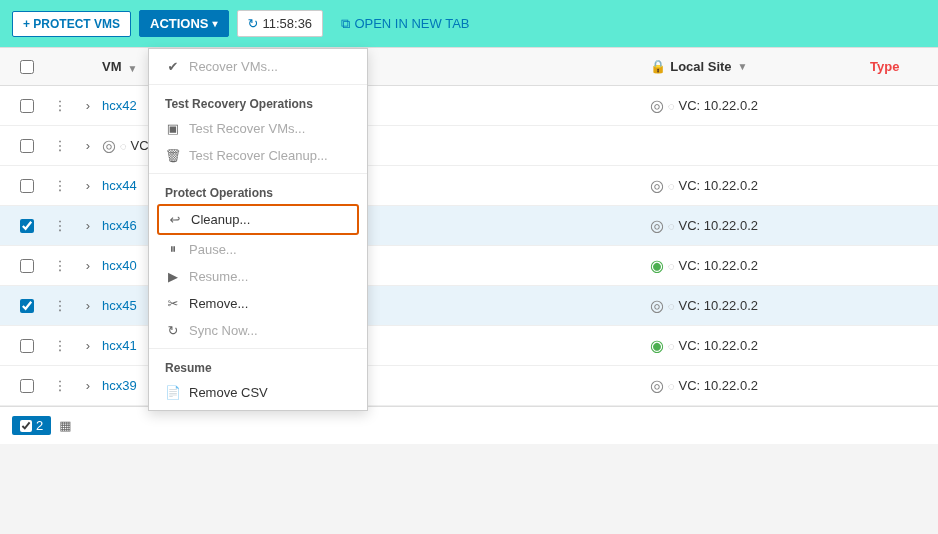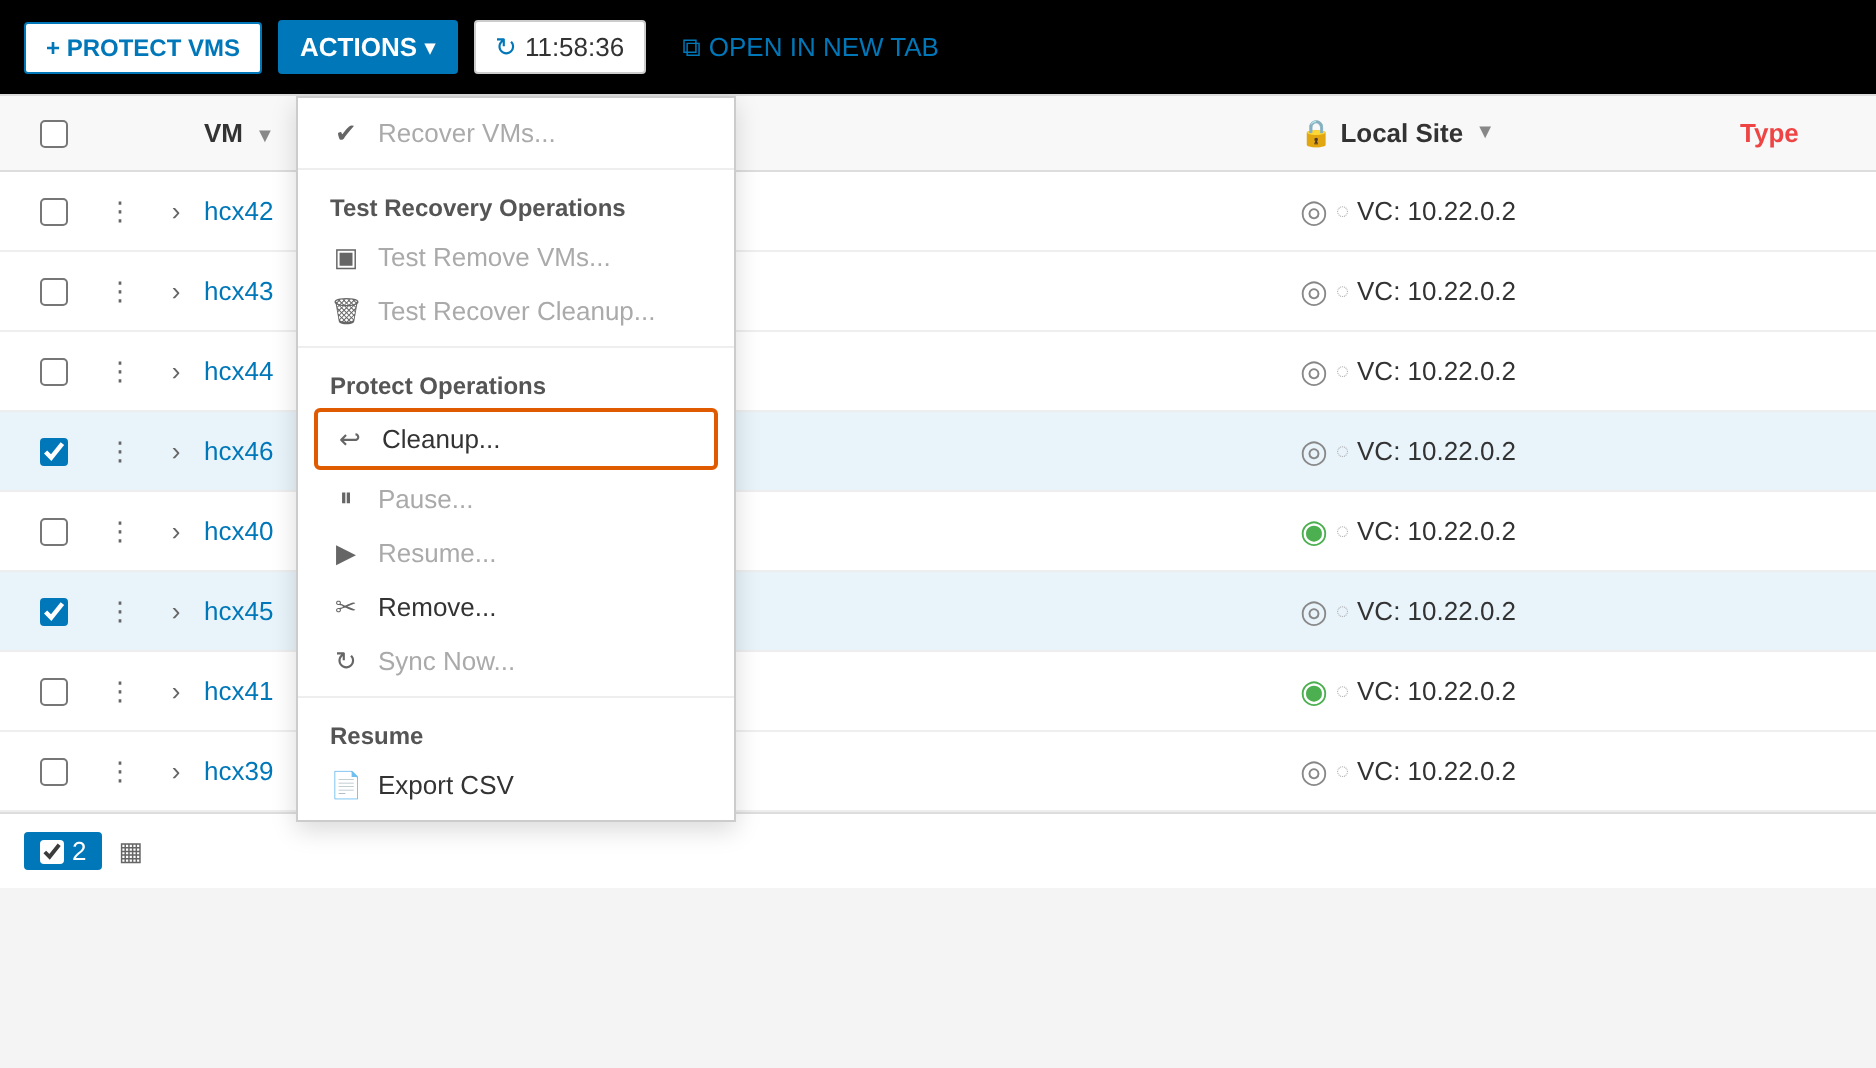--- a/index.html
+++ b/index.html
@@ -7,7 +7,7 @@
 
     .toolbar {
       display: flex; align-items: center; gap: 8px;
-      background: #000000; border-bottom: 1px solid #ddd;
+      background: #5eead4; border-bottom: 1px solid #ddd;
       padding: 8px 12px; height: 48px;
     }
     .btn-protect {

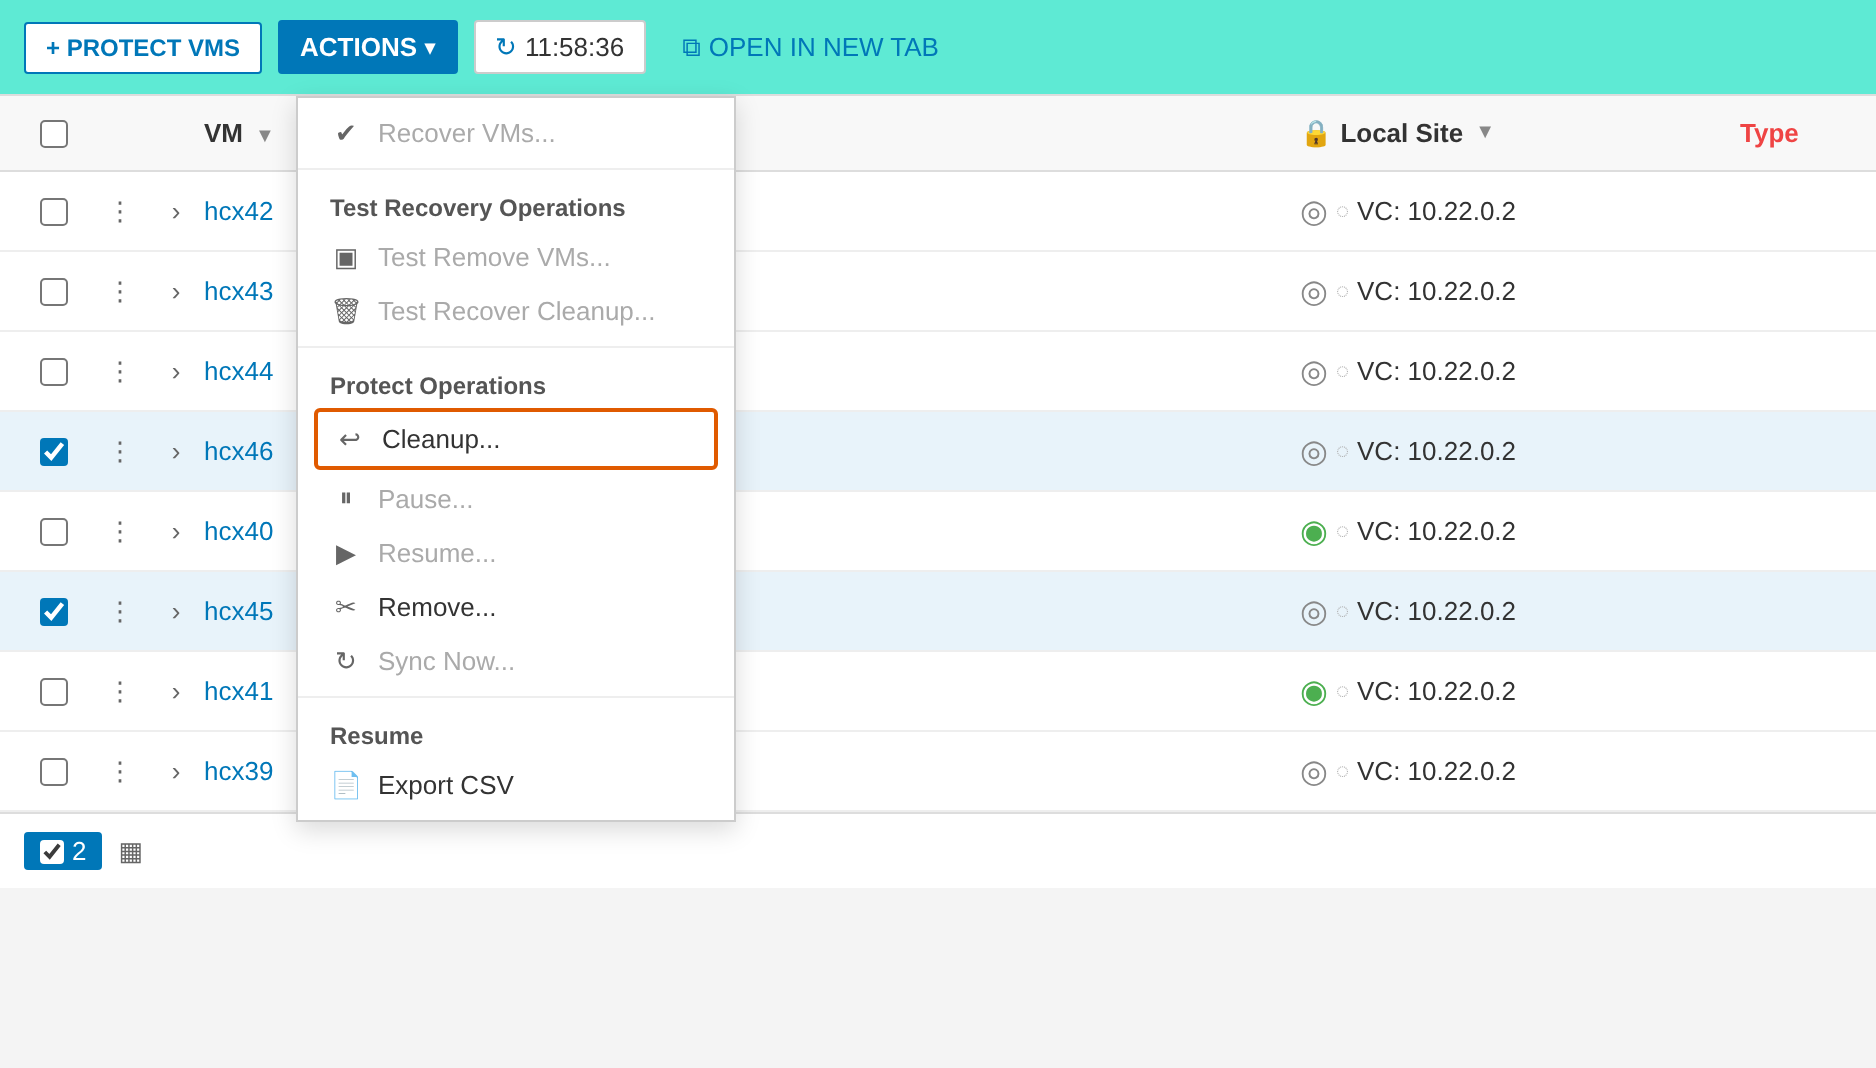--- a/index.html
+++ b/index.html
@@ -276,7 +276,7 @@
     <div class="menu-section-title">Test Recovery Operations</div>
     <div class="menu-item disabled">
       <span class="menu-icon">▣</span>
-      <span>Test Remove VMs...</span>
+      <span>Test Recover VMs...</span>
     </div>
     <div class="menu-item disabled">
       <span class="menu-icon">🗑</span>

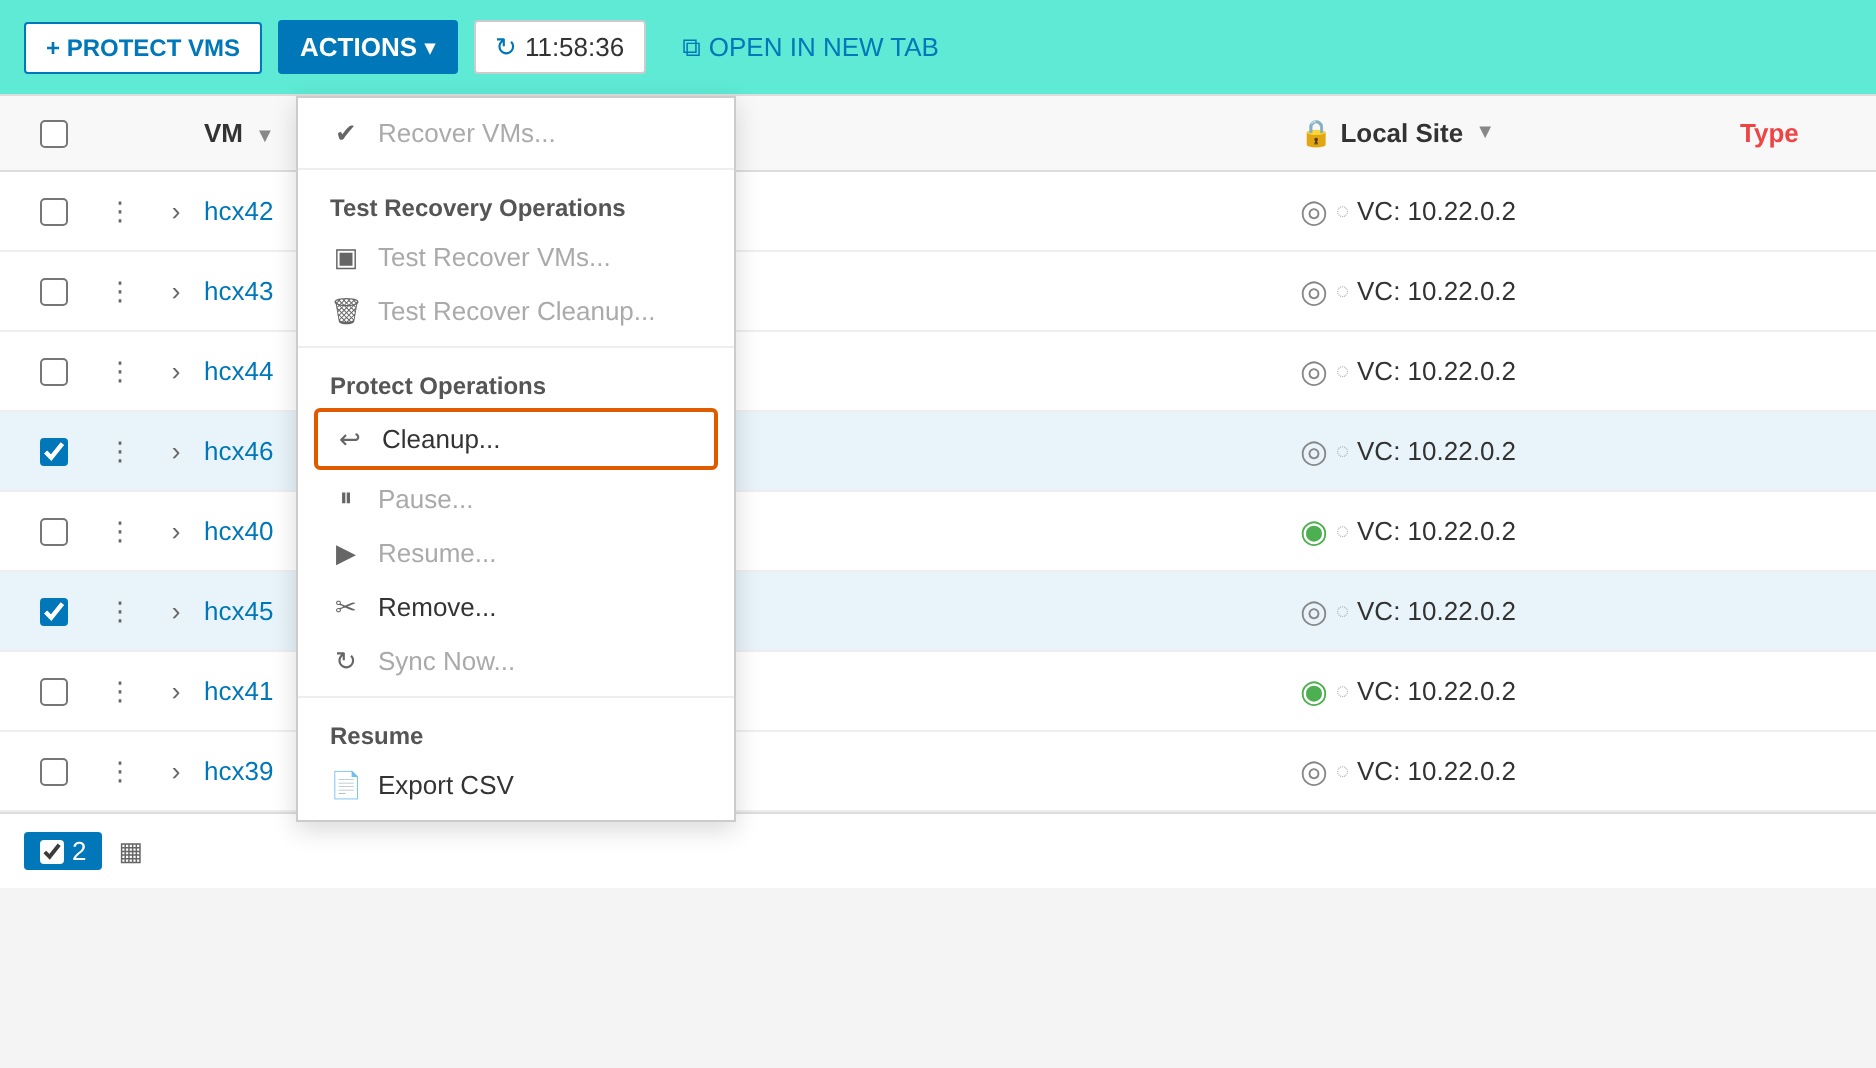--- a/index.html
+++ b/index.html
@@ -172,7 +172,6 @@
     </div>
     <div class="cell-actions">⋮</div>
     <div class="cell-expand">›</div>
-    <div class="cell-vm">hcx43</div>
     <div class="cell-site">
       <span style="color:#888;font-size:16px;">◎</span>
       <span style="color:#aaa;font-size:11px;">◌</span>

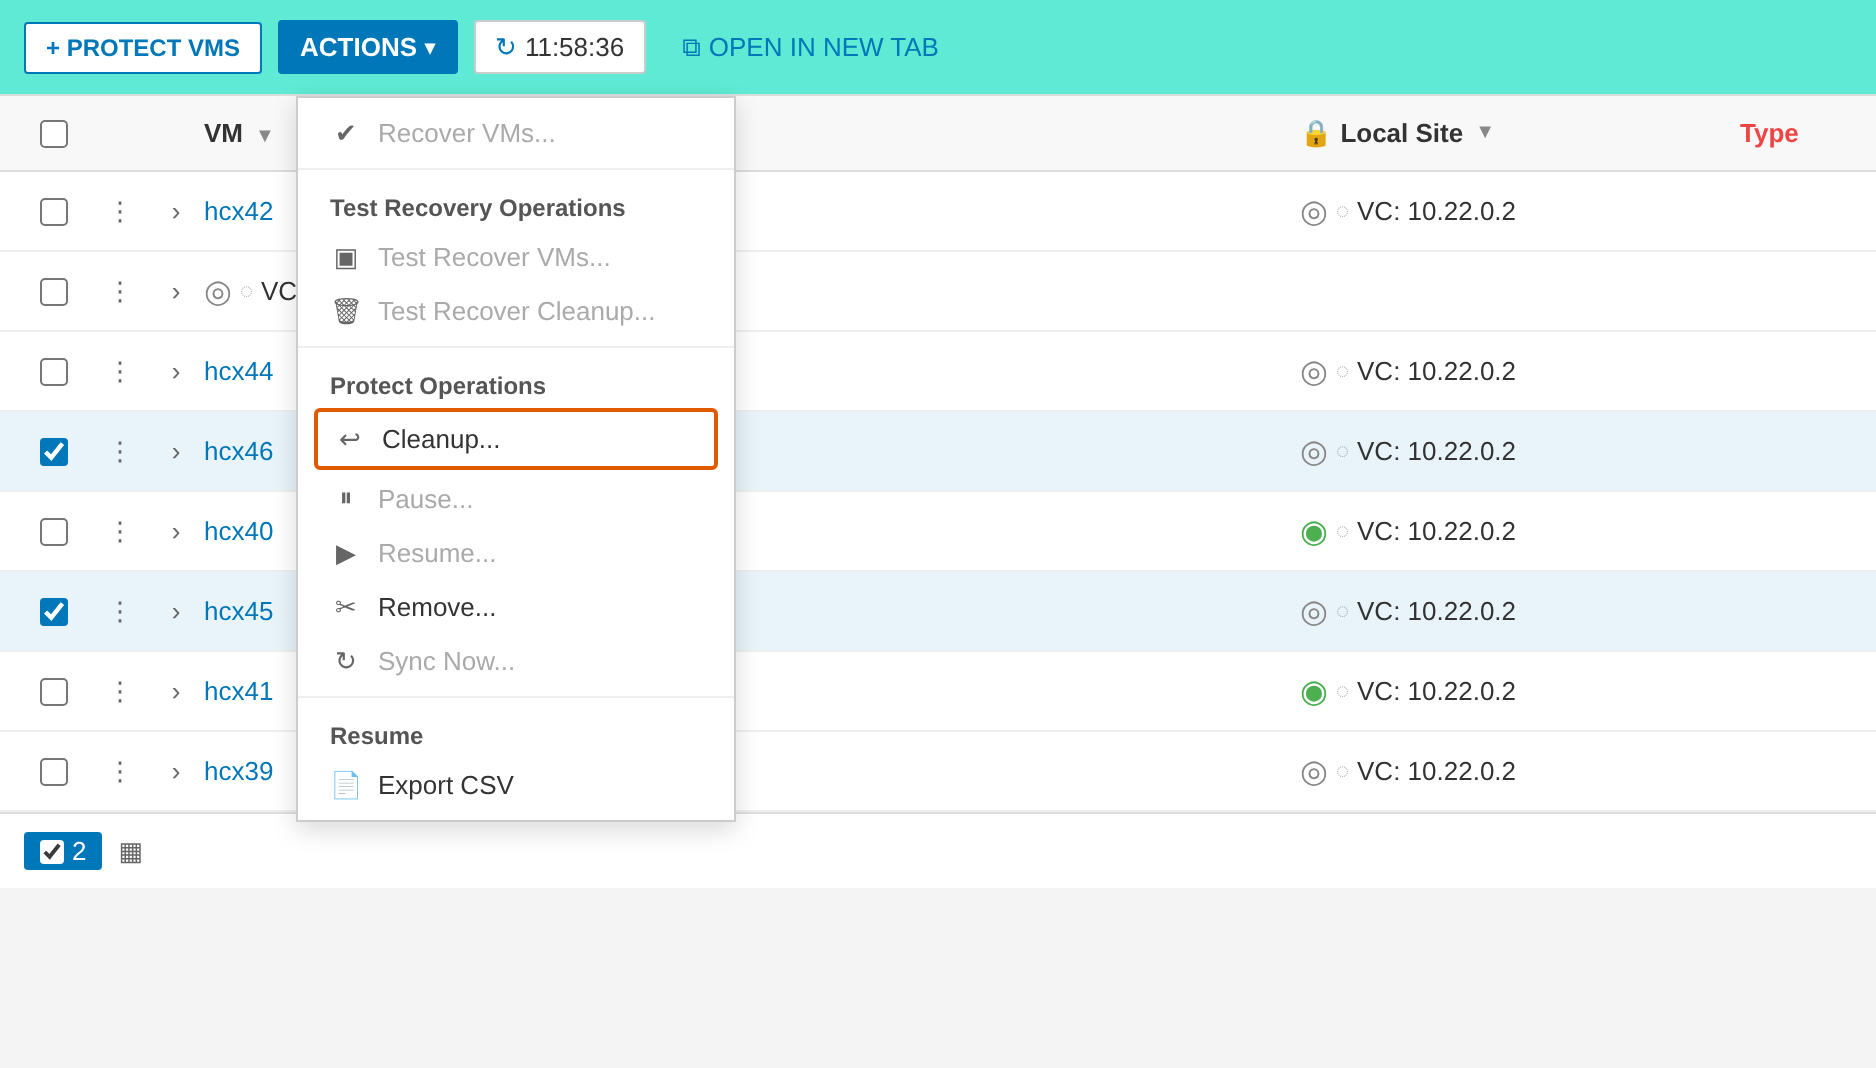--- a/index.html
+++ b/index.html
@@ -307,7 +307,7 @@
     <div class="menu-section-title">Resume</div>
     <div class="menu-item">
       <span class="menu-icon">📄</span>
-      <span>Export CSV</span>
+      <span>Remove CSV</span>
     </div>
   </div>
 

